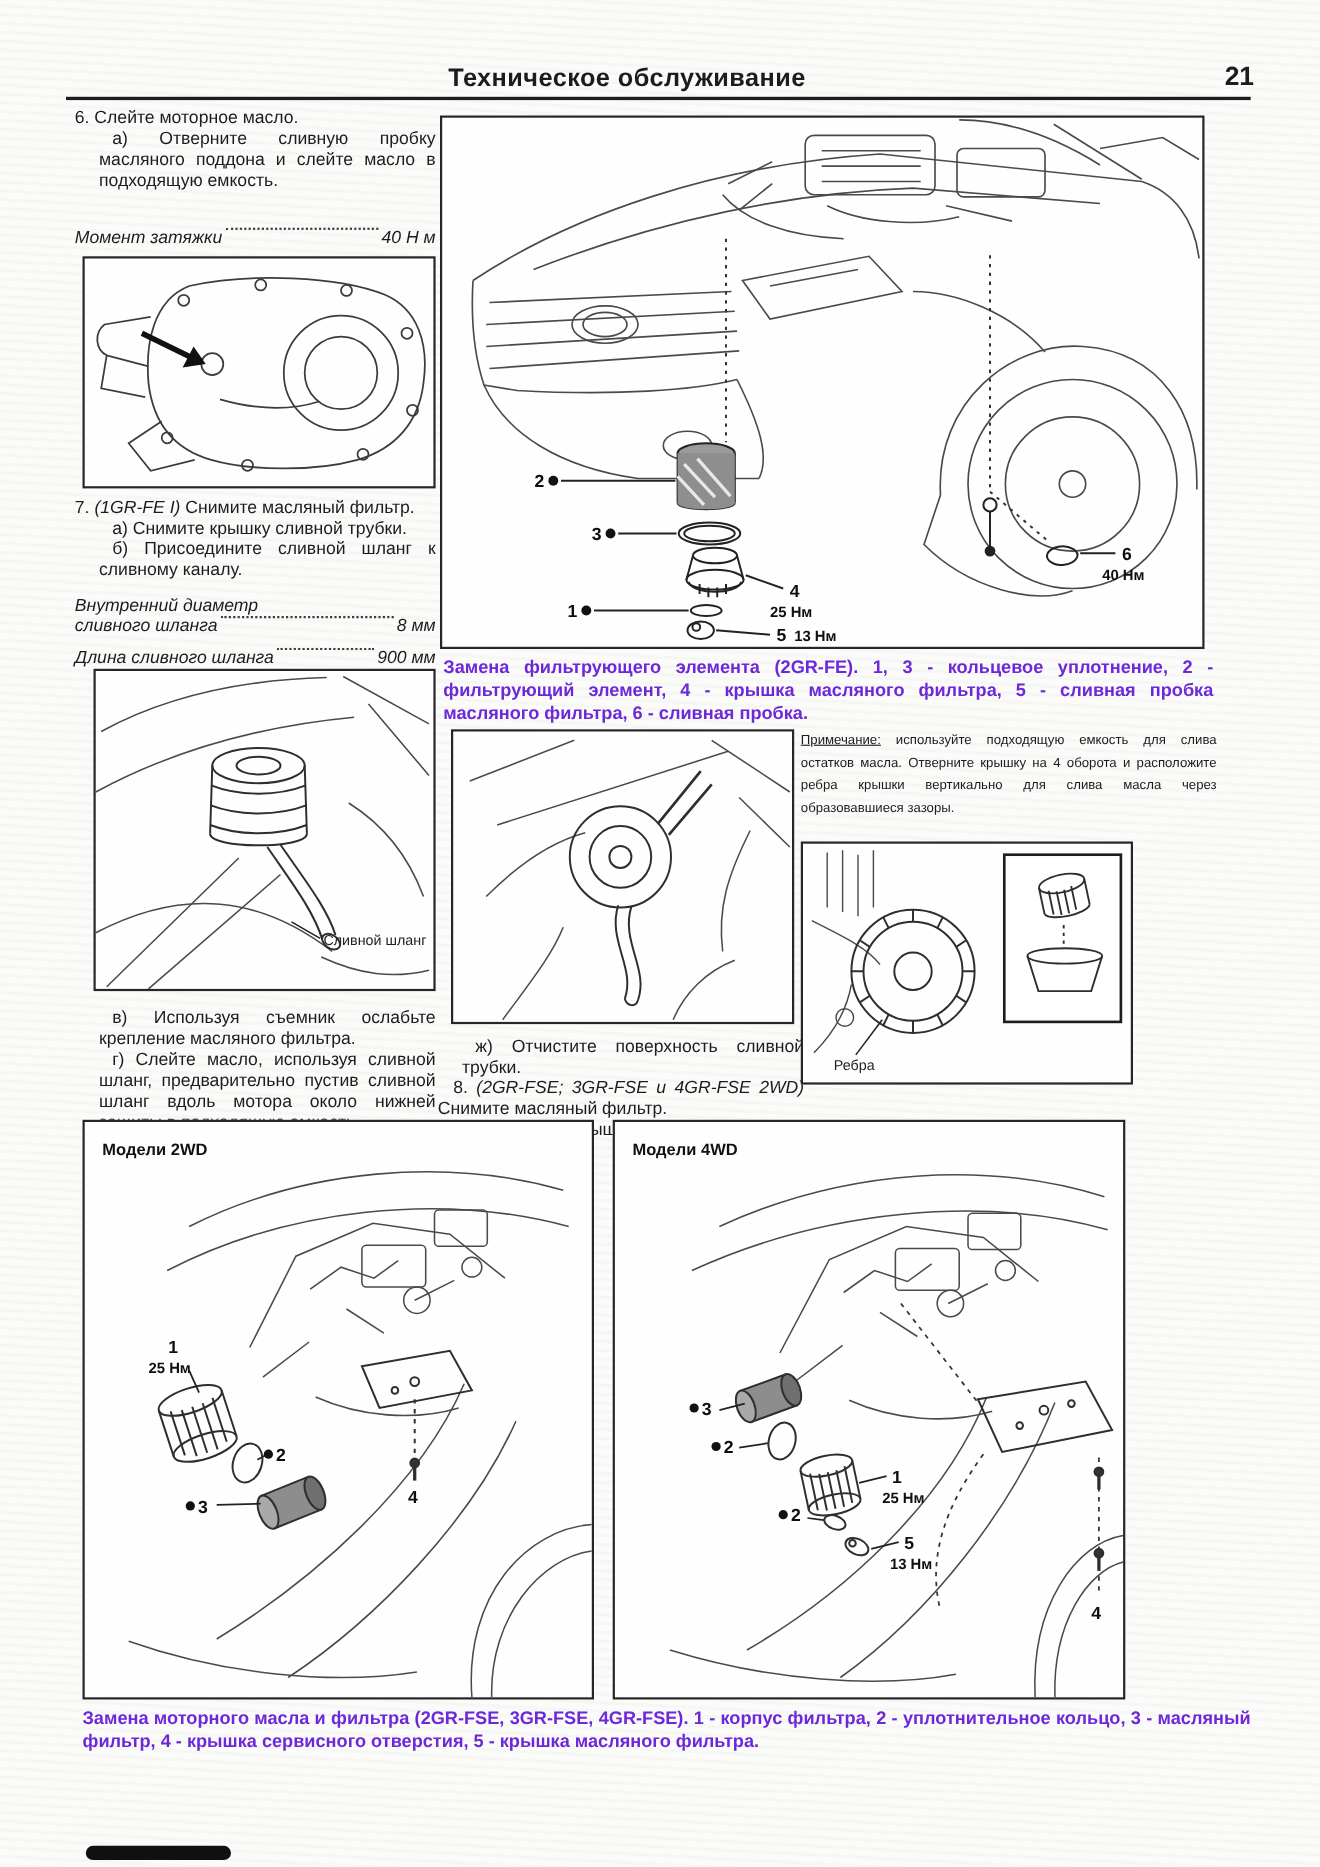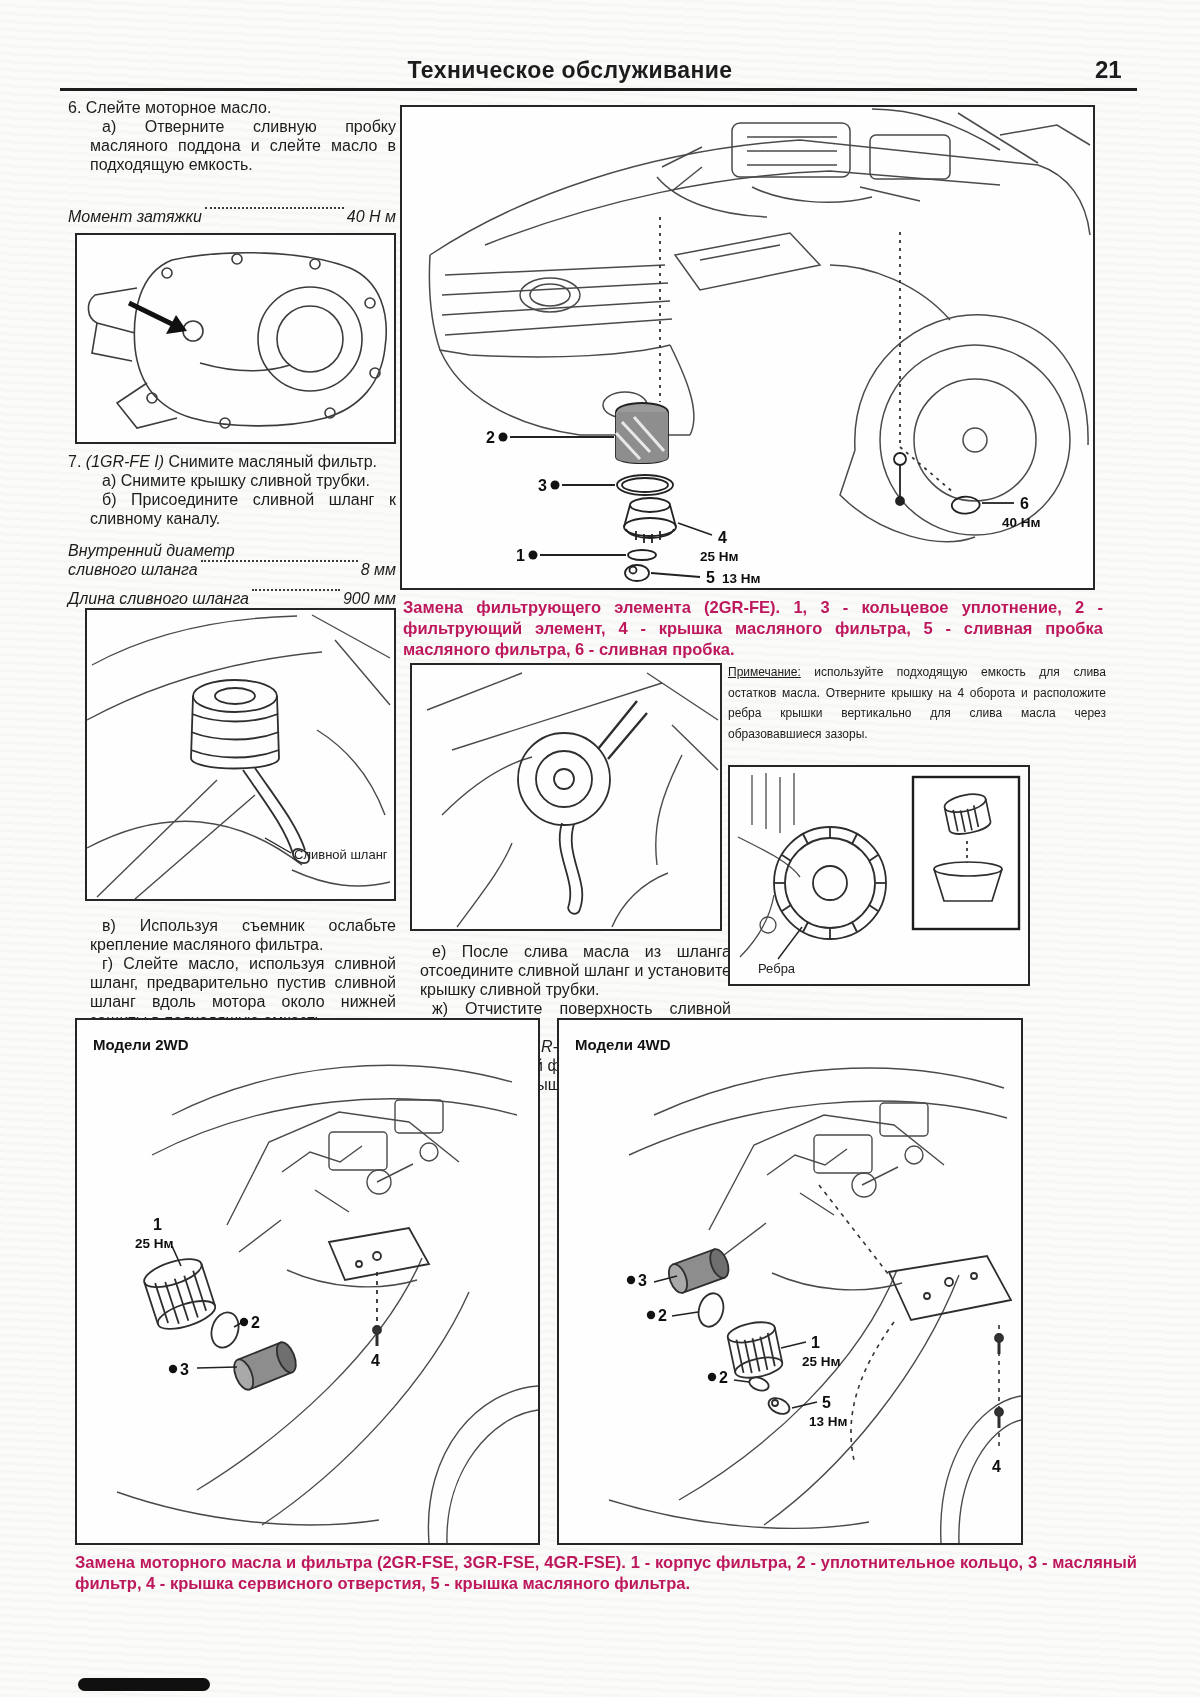--- a/index.html
+++ b/index.html
@@ -33,7 +33,7 @@
 <div class="noise"></div>
 
 <div class="abs head-title" style="left:0;top:57;width:1140px;top:57px">Техническое обслуживание</div>
-<div class="abs page-num" style="left:1095px;top:56px;width:45px;text-align:left">21</div>
+<div class="abs page-num" style="left:1095px;top:56px;width:45px;text-align:right">21</div>
 <div class="abs rule" style="left:60px;top:88px;width:1077px"></div>
 
 <div class="abs col" style="left:68px;top:98px;width:328px">

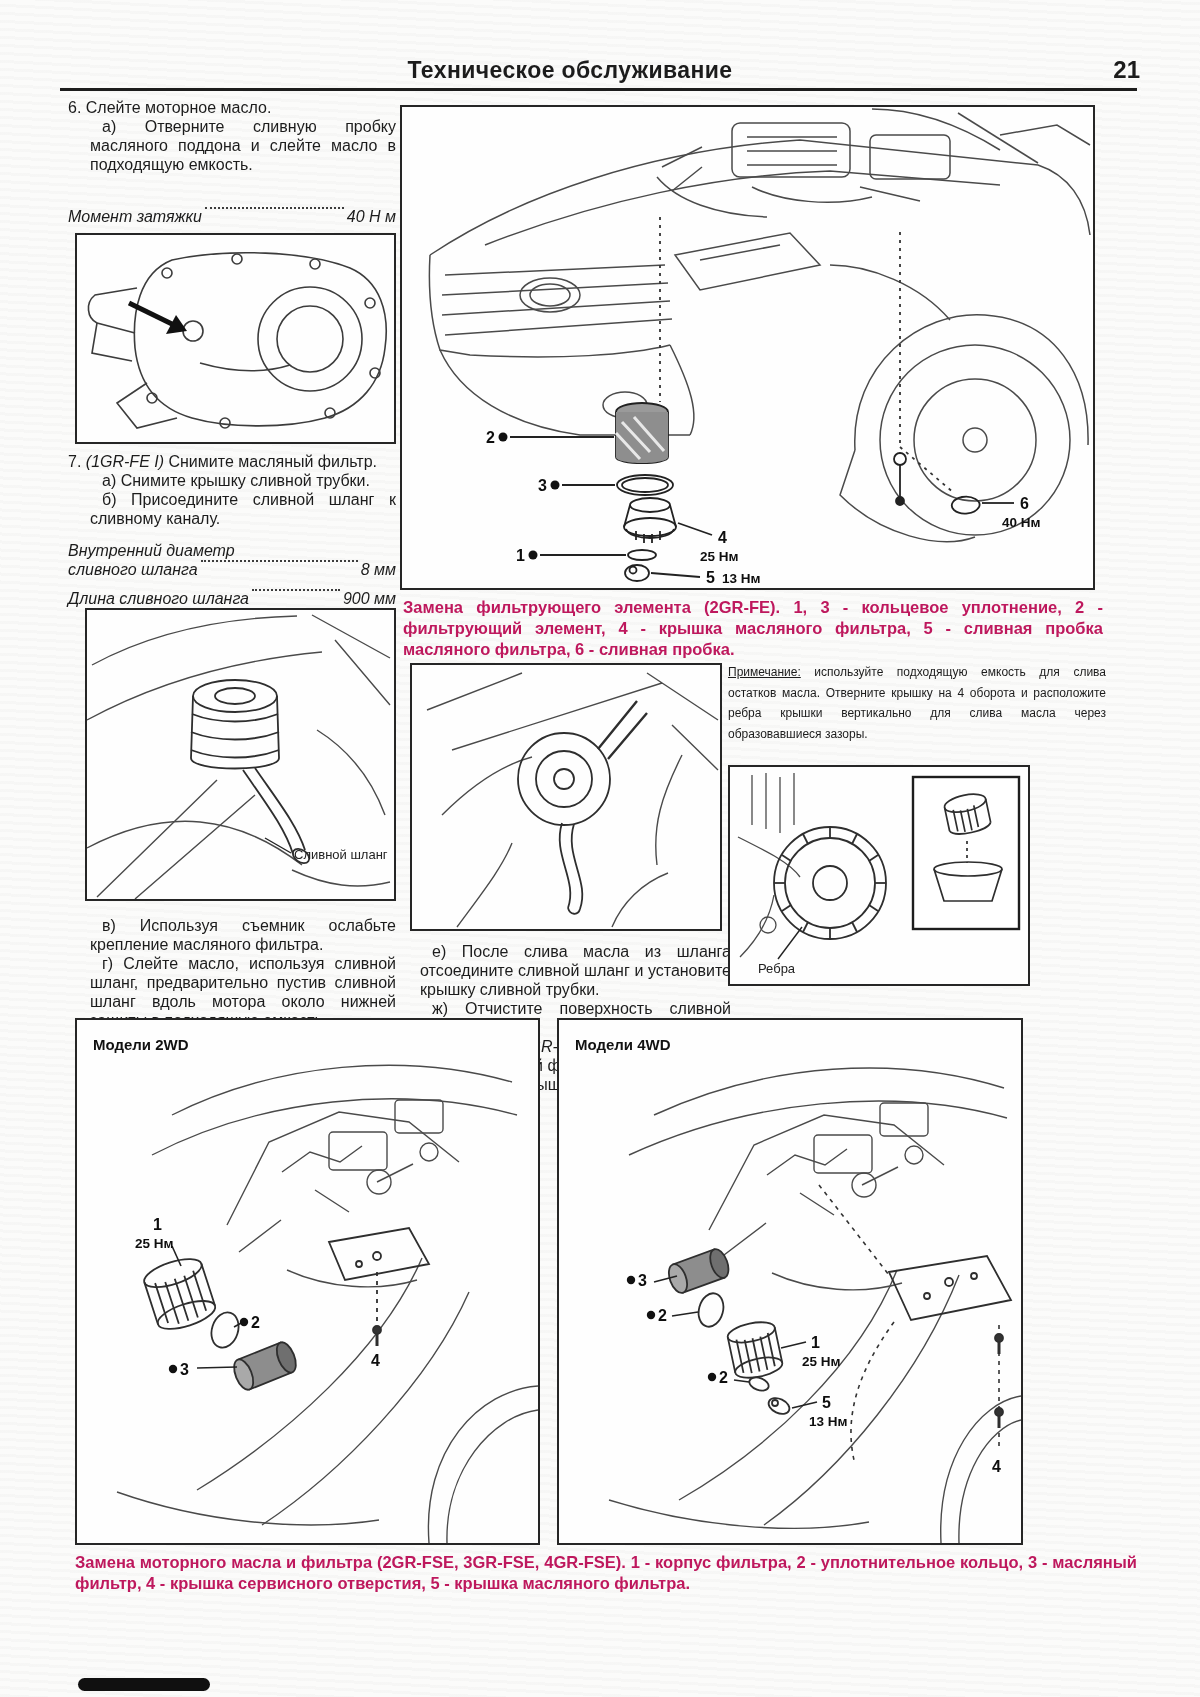--- a/index.html
+++ b/index.html
@@ -17,7 +17,7 @@
   .specrow{display:flex;align-items:flex-start;font-style:italic}
   .dots{flex:1;border-bottom:2.2px dotted #3c3c3c;margin:0 3px 3px 3px;min-width:12px}
   .figure{position:absolute;border:2px solid #262626;background:#fefefe}
-  .cap{font-weight:700;font-size:16.5px;line-height:21px;text-align:justify;color:#be185d}
+  .cap{font-weight:700;font-size:16.5px;line-height:21px;text-align:justify;color:#6d28d9}
   .note{font-size:12px;line-height:20.5px;text-align:justify}
   .nlabel{text-decoration:underline}
   svg{display:block}

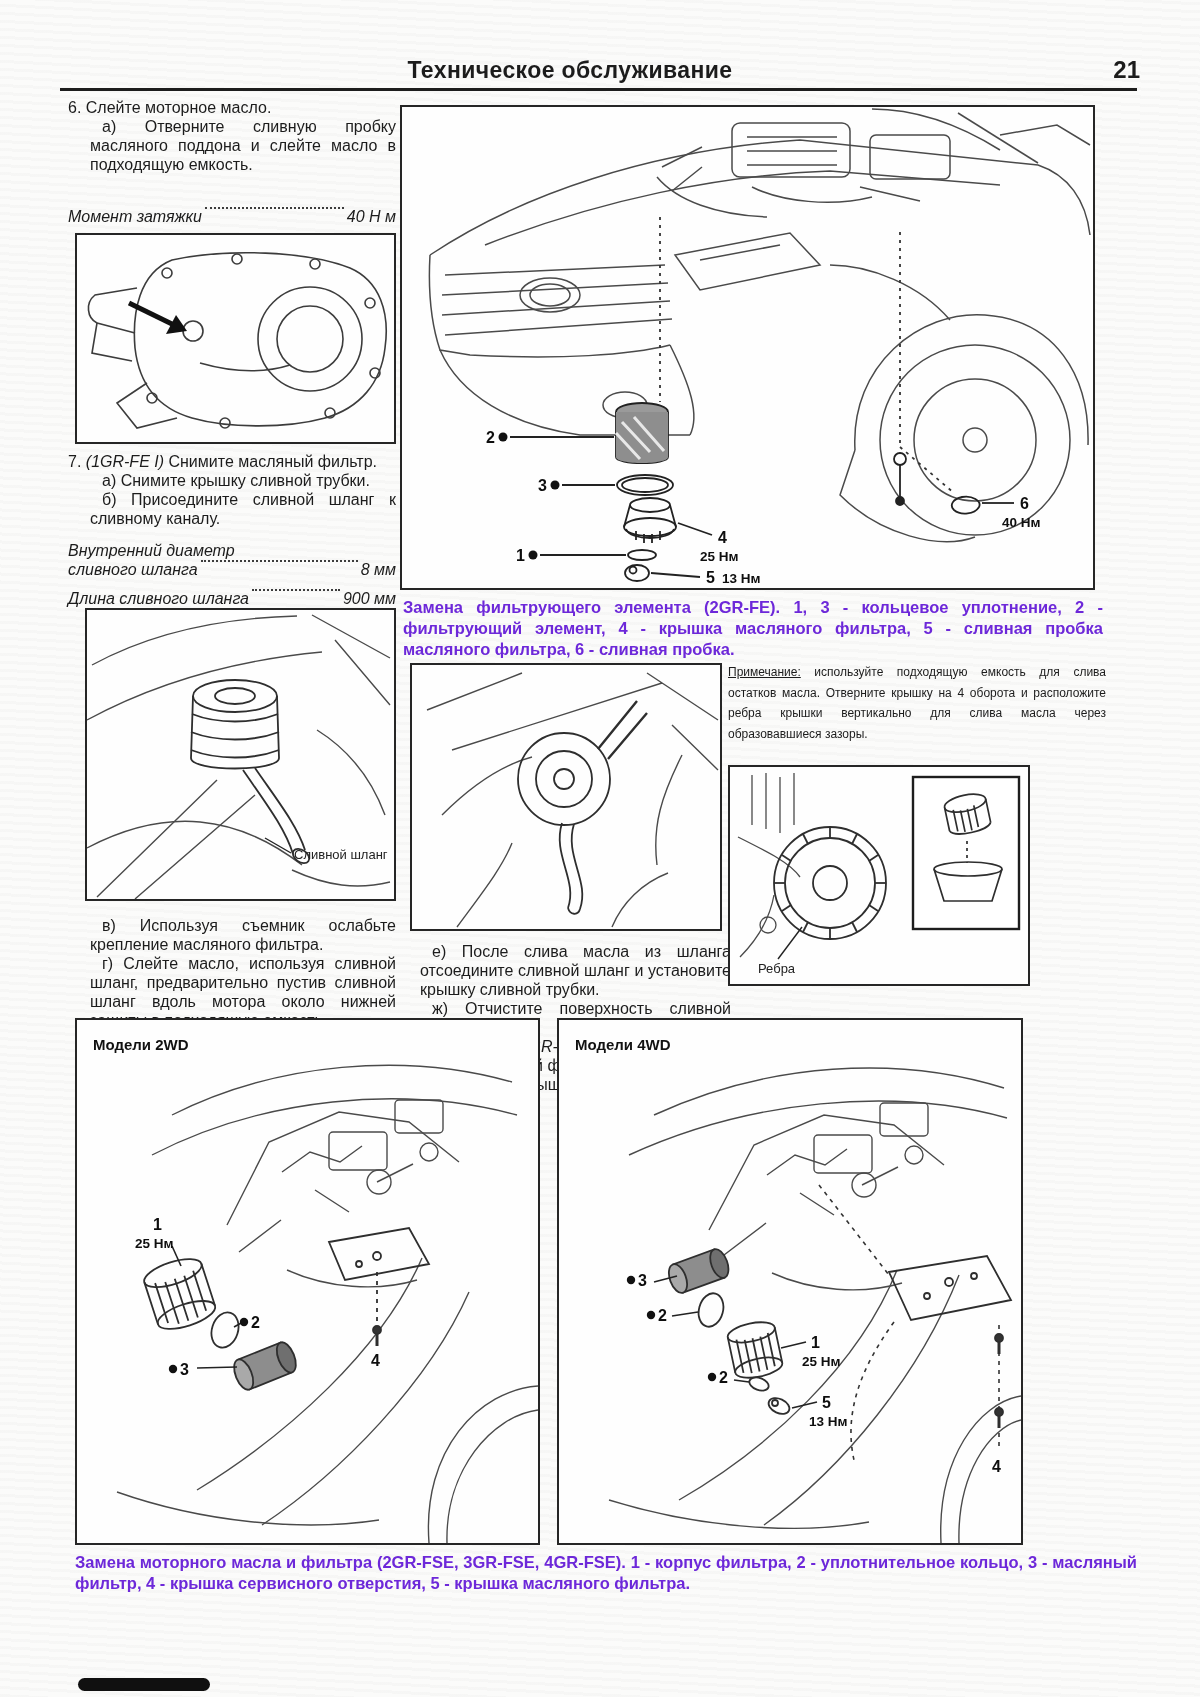--- a/index.html
+++ b/index.html
@@ -236,7 +236,6 @@
 </div>
 
 <div class="abs col" style="left:398px;top:942px;width:333px">
-  <p class="sub">е) После слива масла из шланга отсоедините сливной шланг и установите крышку сливной трубки.</p>
   <p class="sub">ж) Отчистите поверхность сливной трубки.</p>
   <p class="headp" style="text-indent:14px"><span>8.</span> <span class="it">(2GR-FSE; 3GR-FSE и 4GR-FSE 2WD)</span> <span>Снимите масляный фильтр.</span></p>
   <p class="sub">а) Снимите крышку фильтра.</p>

